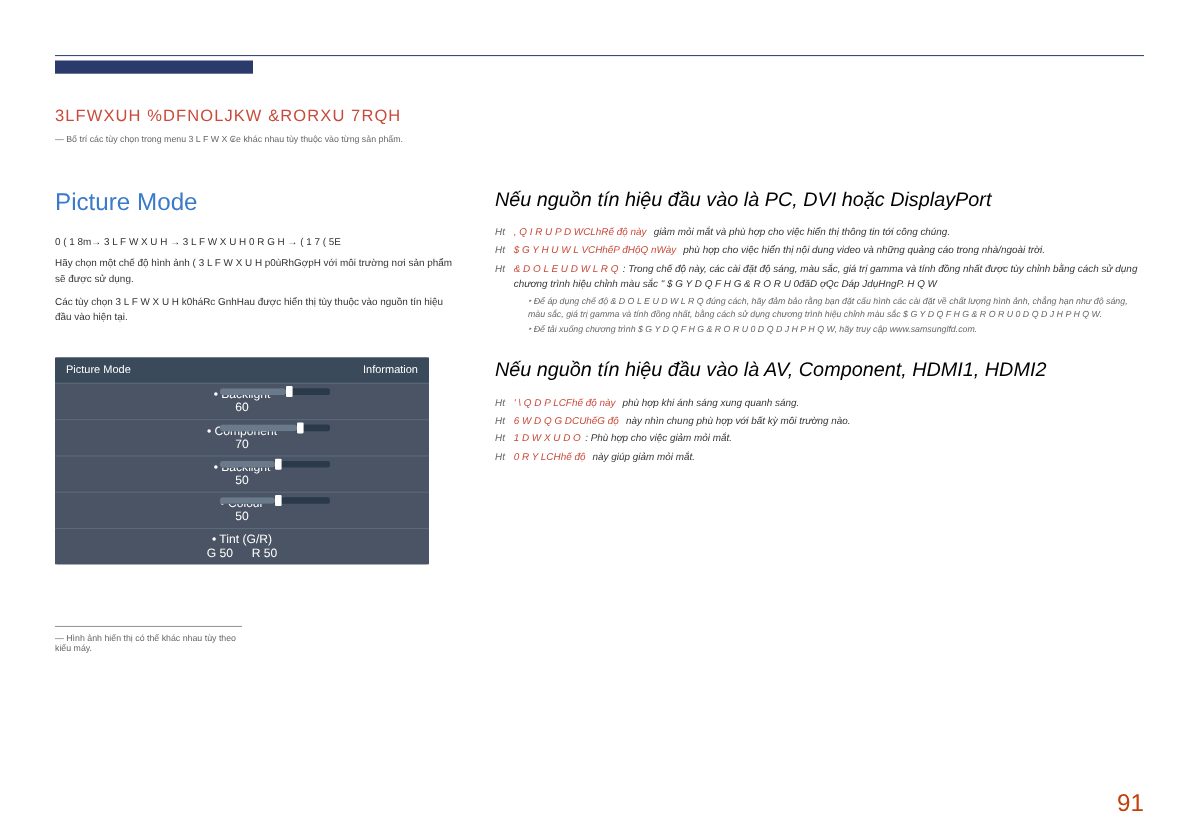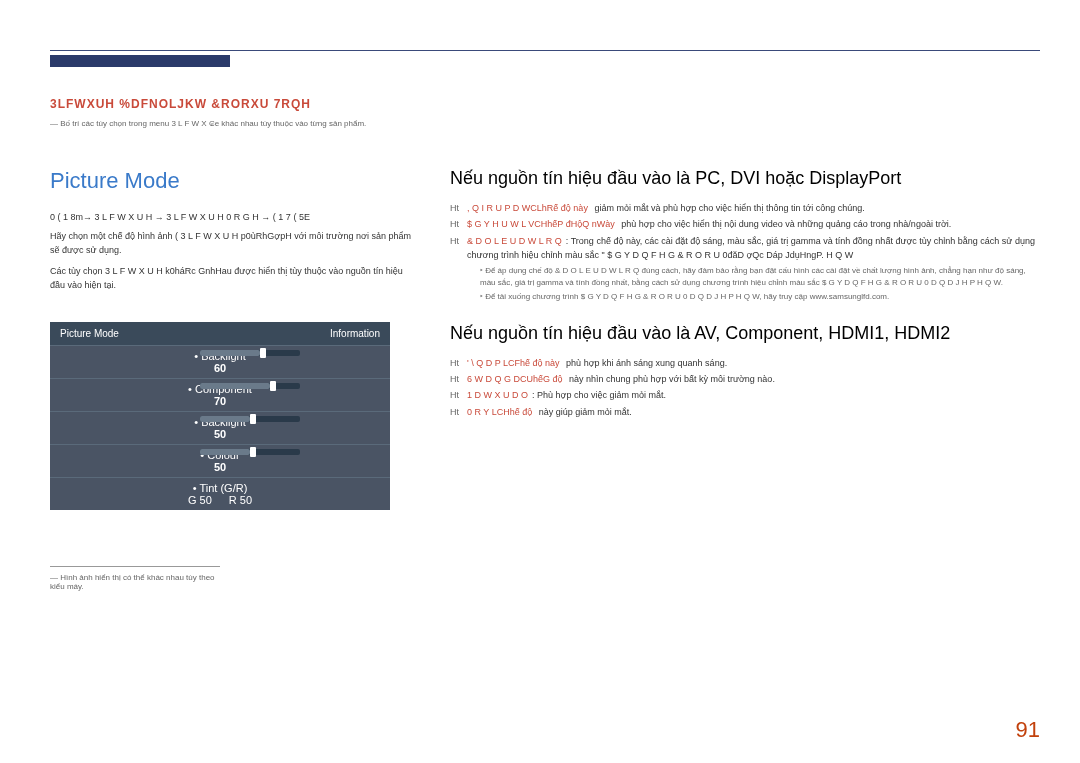--- a/index.html
+++ b/index.html
@@ -7,7 +7,7 @@
   .page { padding: 50px 40px 20px 50px; }
   .header-line { border-top: 1px solid #3a4a7a; margin-bottom: 4px; }
   .header-bar { width: 180px; height: 12px; background: #2a3a6a; margin-bottom: 30px; }
-  .breadcrumb { font-size: 12px; color: #c94a3a; font-weight: bold; letter-spacing: 1px; margin-bottom: 8px; }
+  .breadcrumb { font-size: 15px; color: #c94a3a; font-weight: normal; letter-spacing: 1px; margin-bottom: 8px; }
   .note-line { font-size: 8px; color: #666; margin-bottom: 2px; }
   .content { display: flex; gap: 30px; margin-top: 40px; }
   .left { width: 370px; }

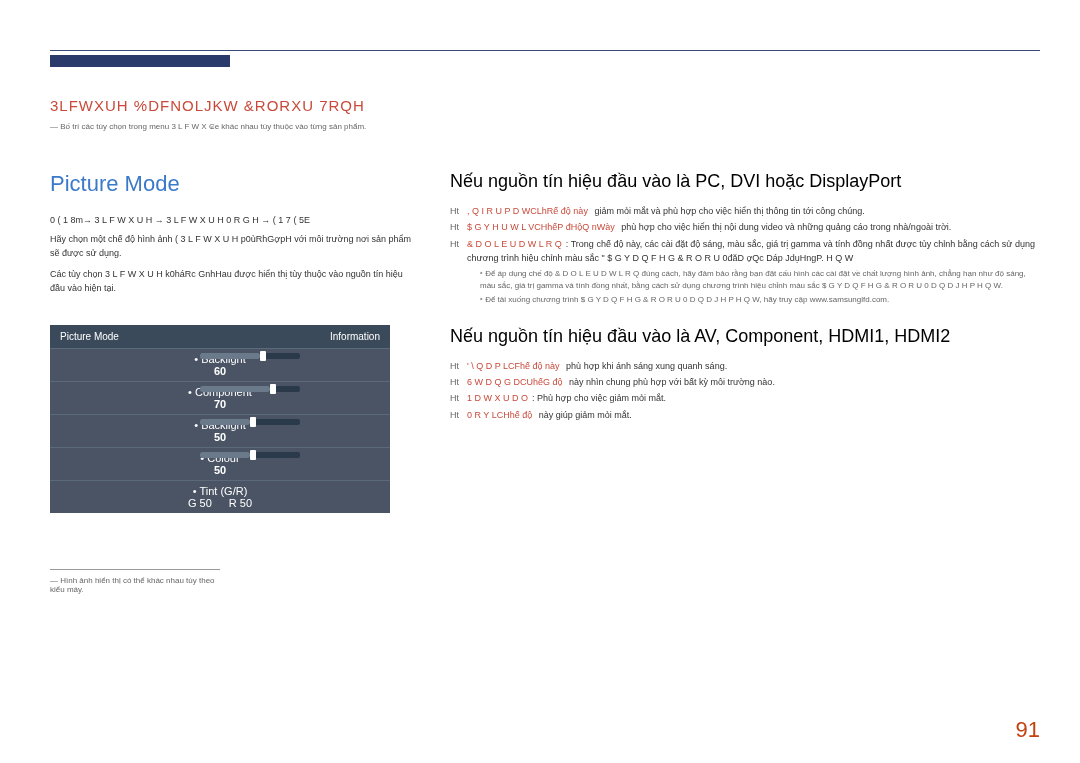--- a/index.html
+++ b/index.html
@@ -28,7 +28,7 @@
   .slider-thumb { position: absolute; top: -2px; width: 6px; height: 10px; background: #fff; border-radius: 1px; }
   .tint-values { display: flex; gap: 17px; font-size: 11px; }
   .footer-note { border-top: 1px solid #999; width: 170px; margin-top: 56px; padding-top: 6px; font-size: 8px; color: #666; }
-  .right .section { margin-bottom: 20px; }
+  .right .section { margin-bottom: 20px; font-style: italic; }
   .bullet-line { font-size: 9px; color: #333; line-height: 1.6; margin-bottom: 2px; display: flex; }
   .bullet-line .prefix { color: #666; margin-right: 8px; }
   .bullet-line .label { color: #c94a3a; margin-right: 4px; }

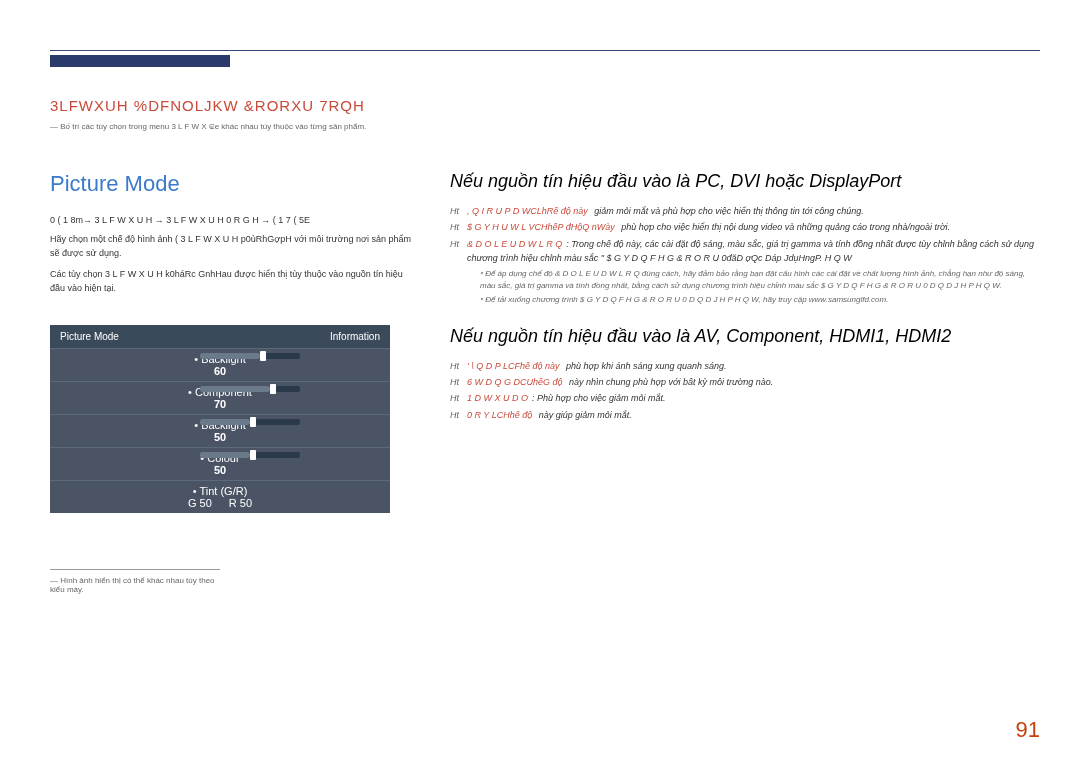--- a/index.html
+++ b/index.html
@@ -22,7 +22,7 @@
   .menu-row.active { background: #2a5a9a; }
   .menu-label { font-size: 11px; }
   .menu-label::before { content: "• "; }
-  .menu-value { font-size: 11px; font-weight: bold; }
+  .menu-value { font-size: 11px; }
   .slider { position: absolute; left: 150px; width: 100px; height: 6px; background: #2a3a4a; border-radius: 2px; }
   .slider-fill { height: 100%; background: #6a7a8a; border-radius: 2px; }
   .slider-thumb { position: absolute; top: -2px; width: 6px; height: 10px; background: #fff; border-radius: 1px; }

